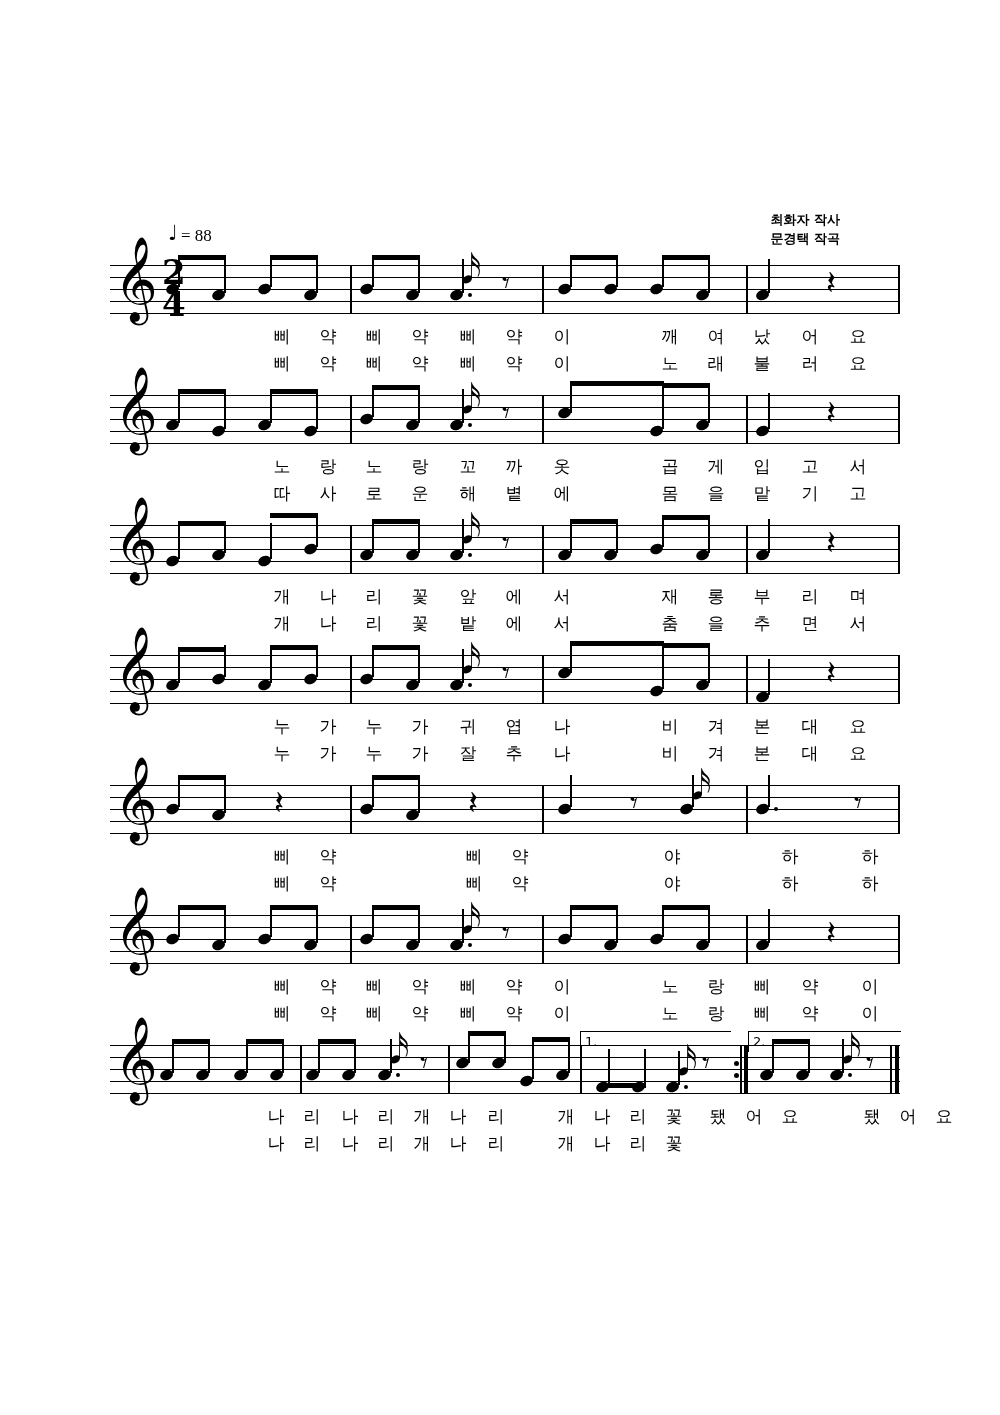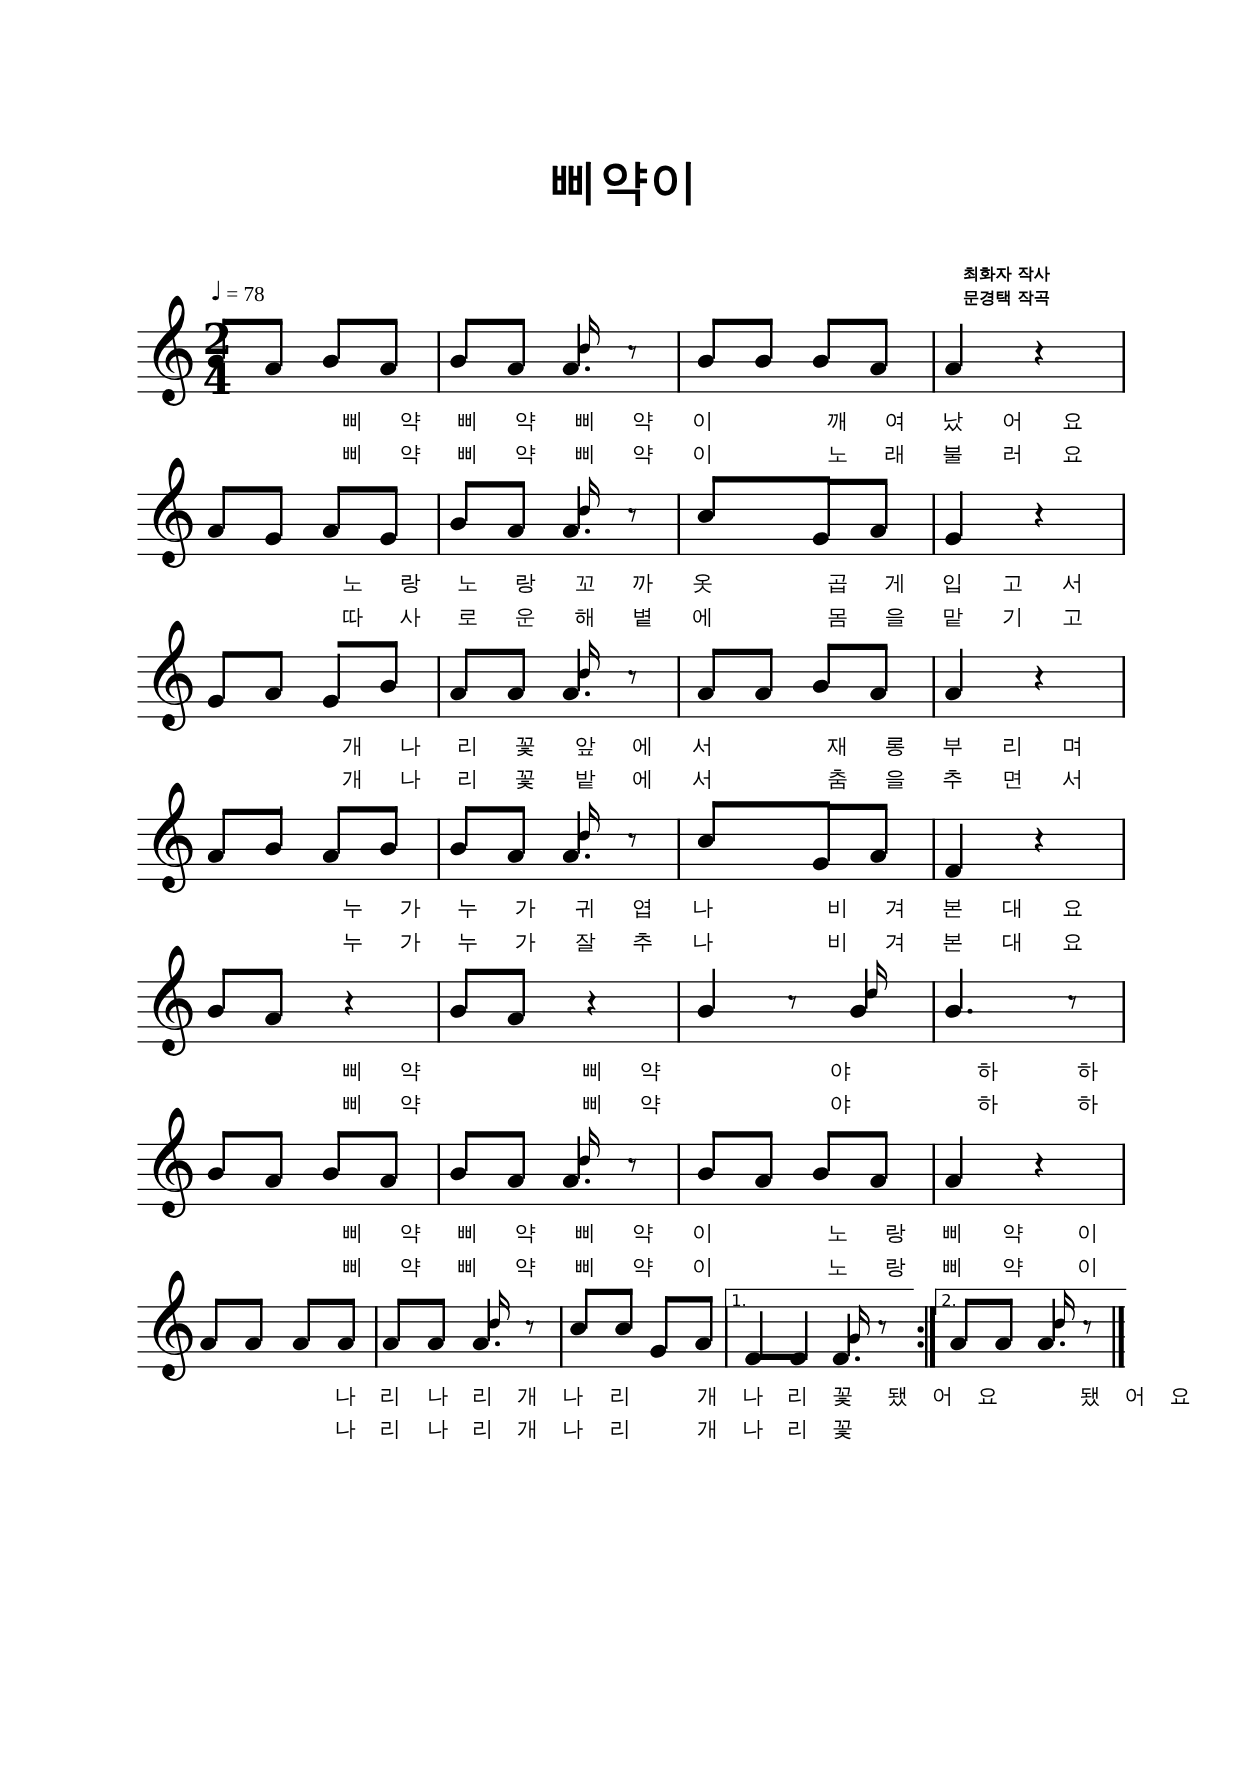--- a/index.html
+++ b/index.html
@@ -191,7 +191,6 @@
 
 <div class="sheet">
 
-  <div class="title">삐약이</div>
 
   <div class="credits">
     <div>최화자 작사</div>

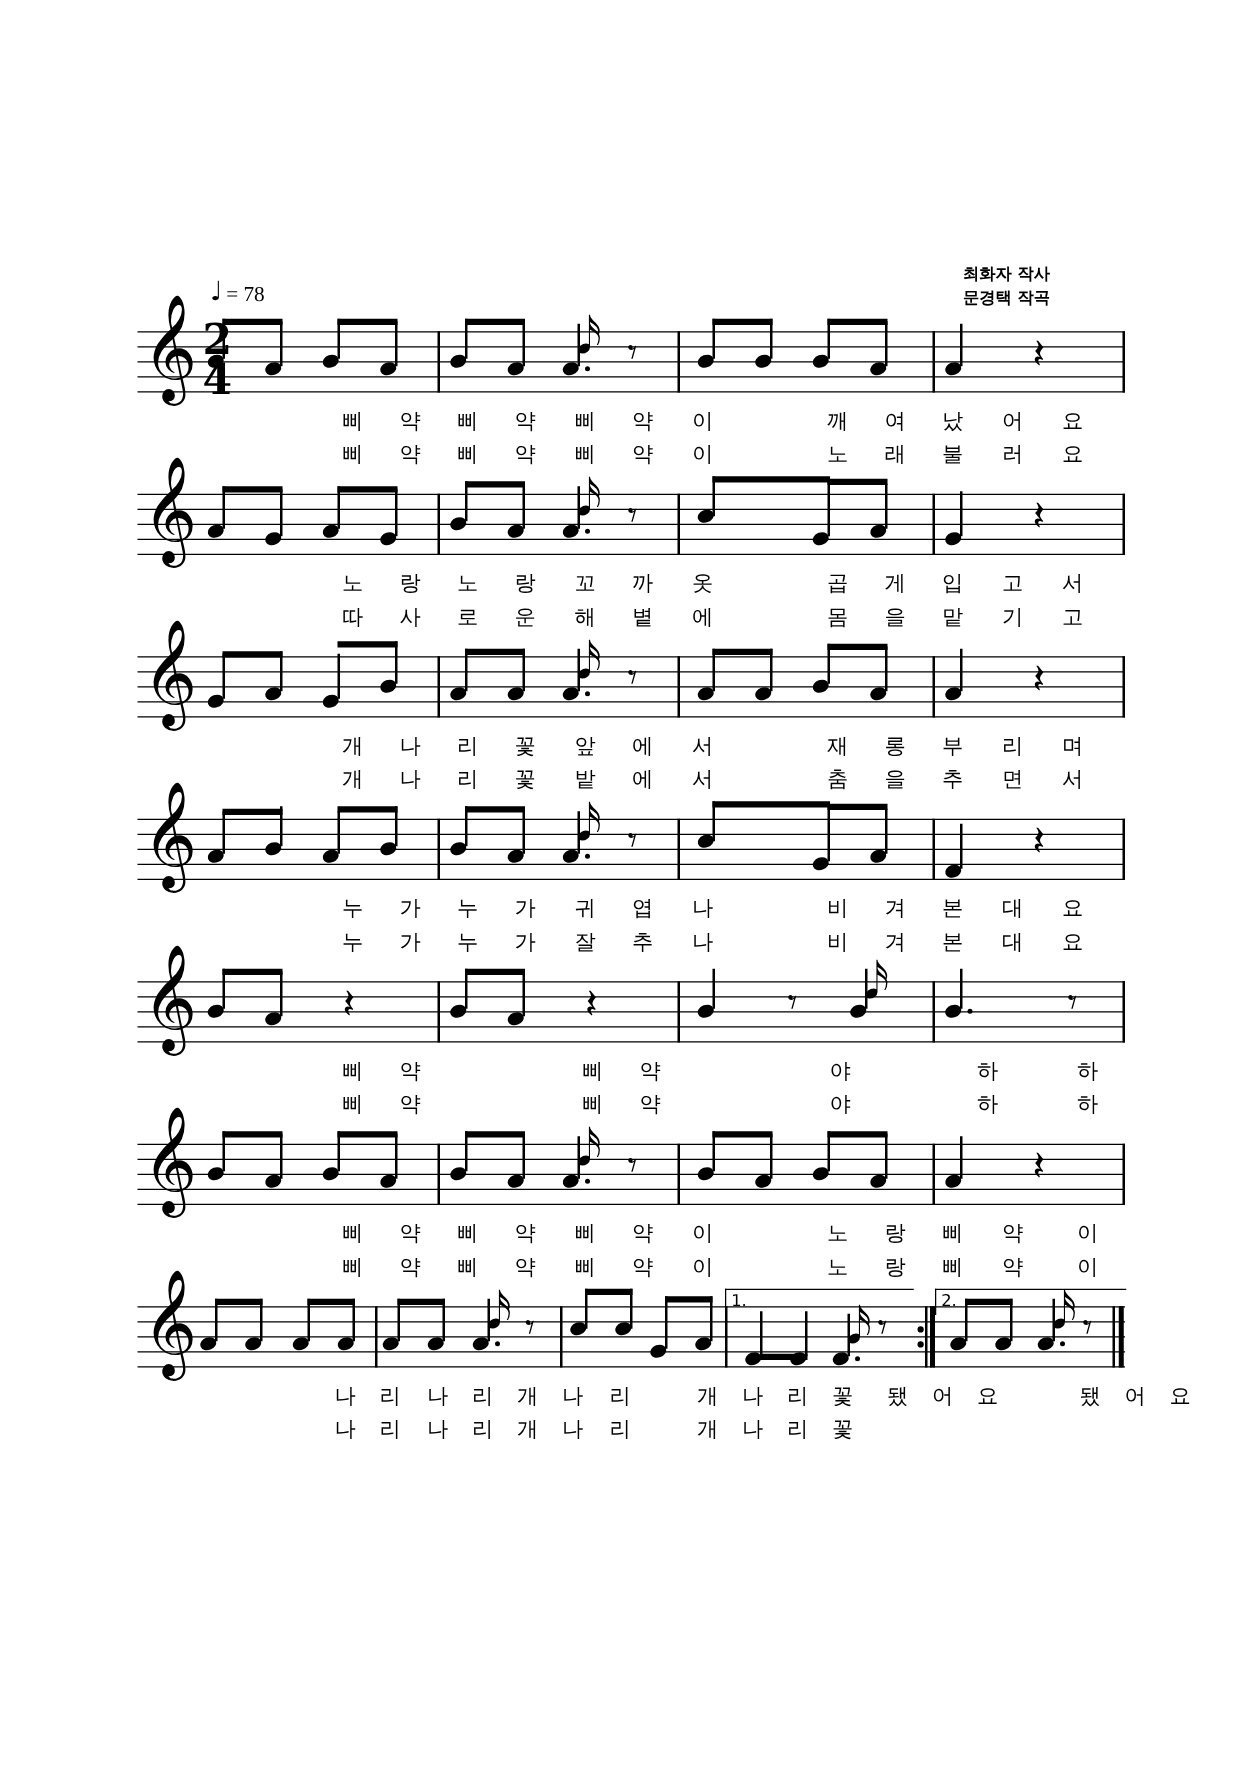--- a/index.html
+++ b/index.html
@@ -199,7 +199,7 @@
 
   <div class="tempo">
     <span class="qnote">♩</span>
-    <span>= 78</span>
+    <span>= 88</span>
   </div>
 
   <div class="system" style="top:265px;">

